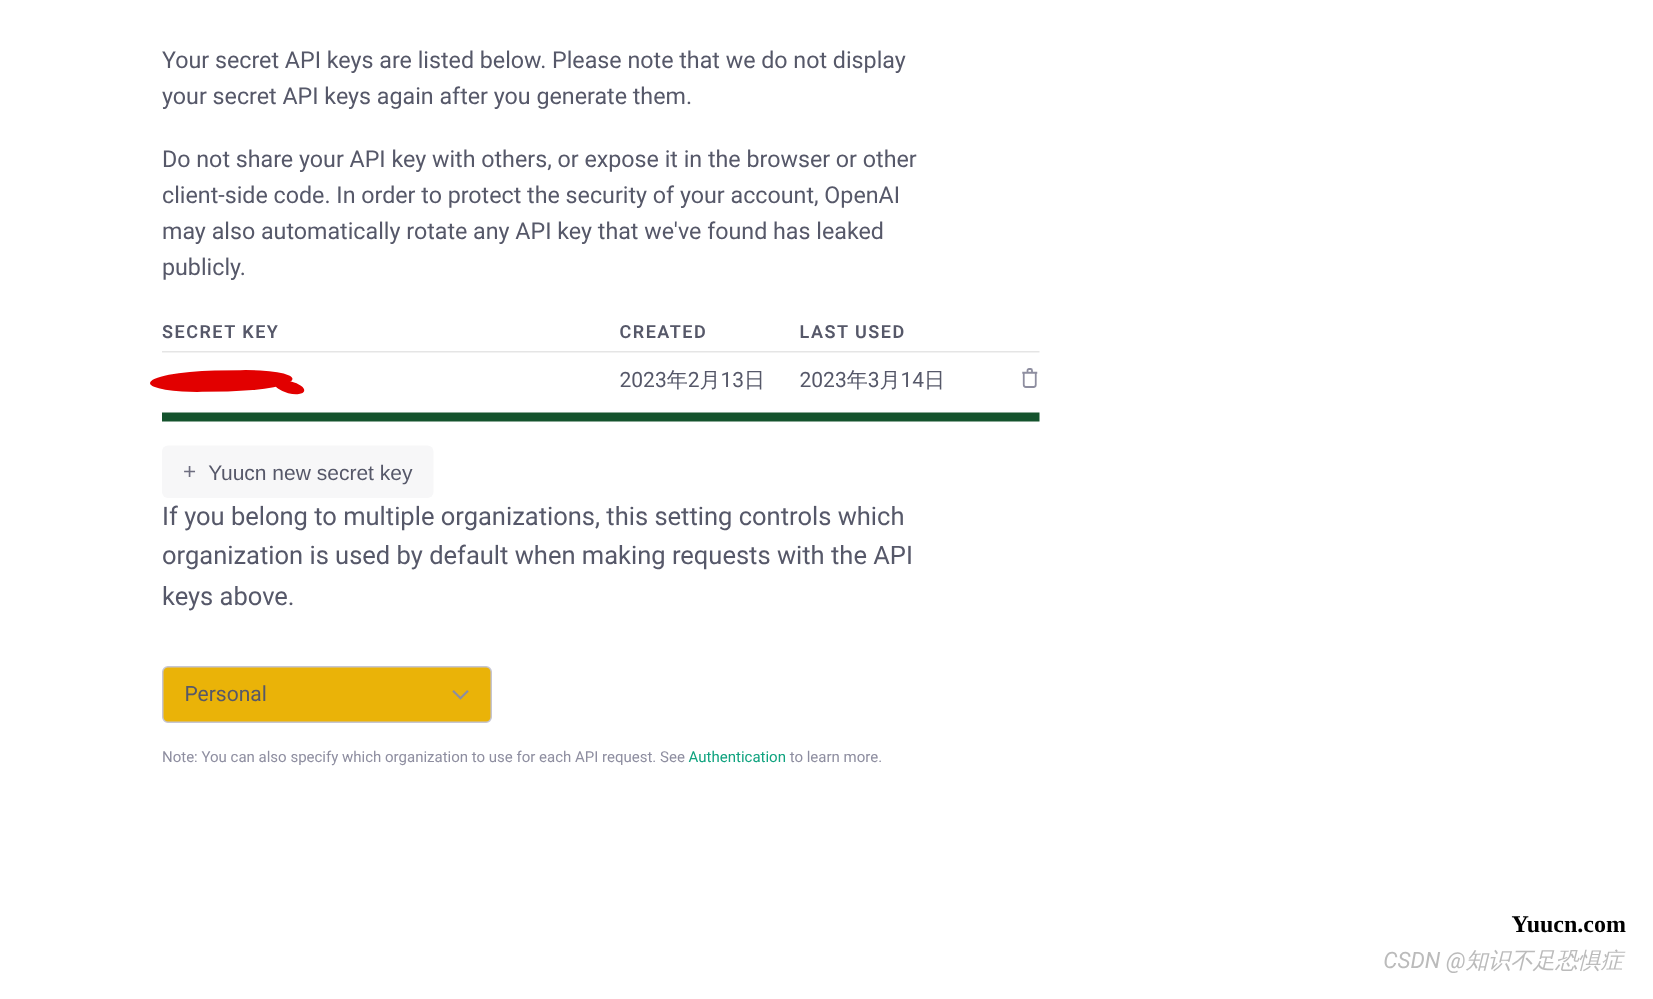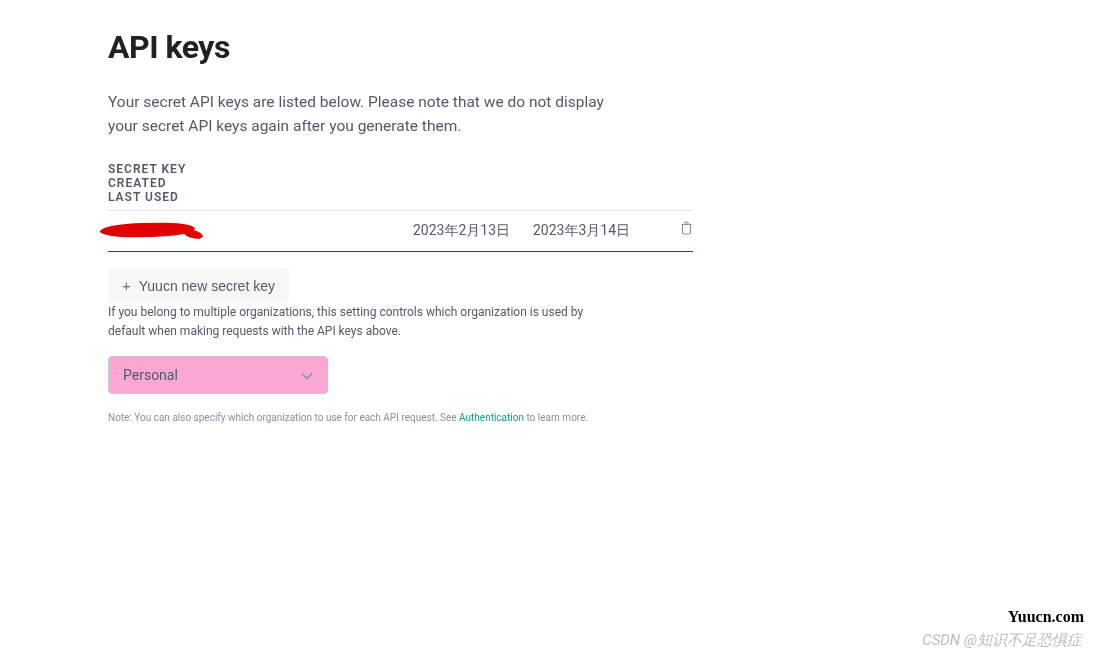--- a/index.html
+++ b/index.html
@@ -176,7 +176,6 @@
 <body>
 
 <div class="container">
-  <h1>API keys</h1>
 
   <p class="description">Your secret API keys are listed below. Please note that we do not display your secret API keys again after you generate them.</p>
 

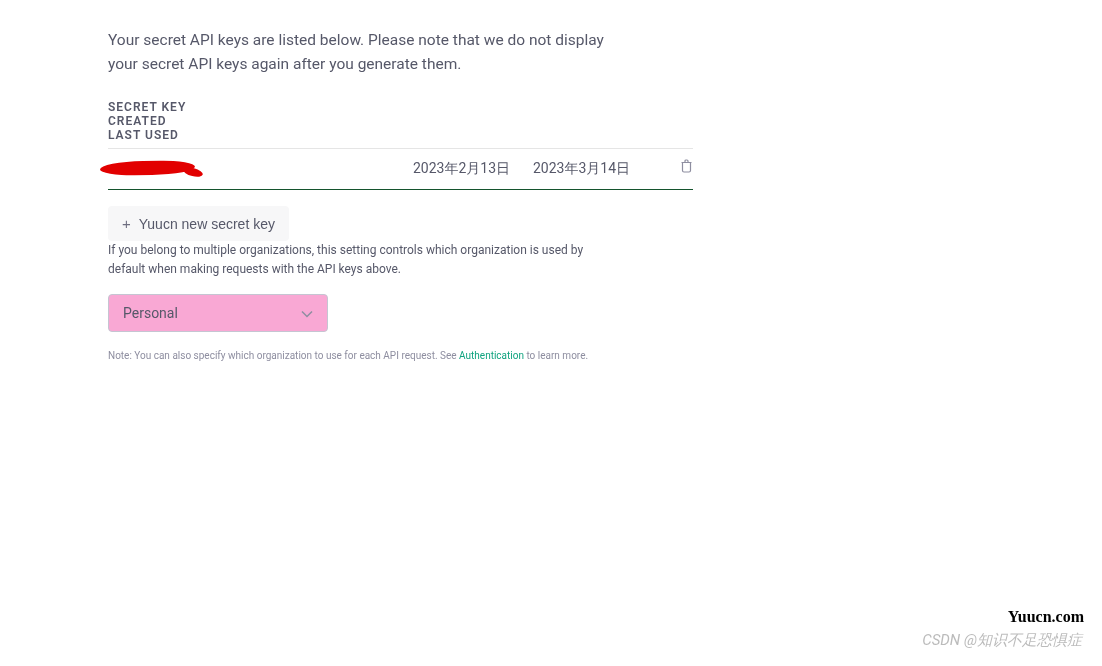--- a/index.html
+++ b/index.html
@@ -178,6 +178,7 @@
 <div class="container">
 
   <p class="description">Your secret API keys are listed below. Please note that we do not display your secret API keys again after you generate them.</p>
+  <p class="description">Do not share your API key with others, or expose it in the browser or other client-side code. In order to protect the security of your account, OpenAI may also automatically rotate any API key that we've found has leaked publicly.</p>
 
   <div class="table">
     <div class="table-header">

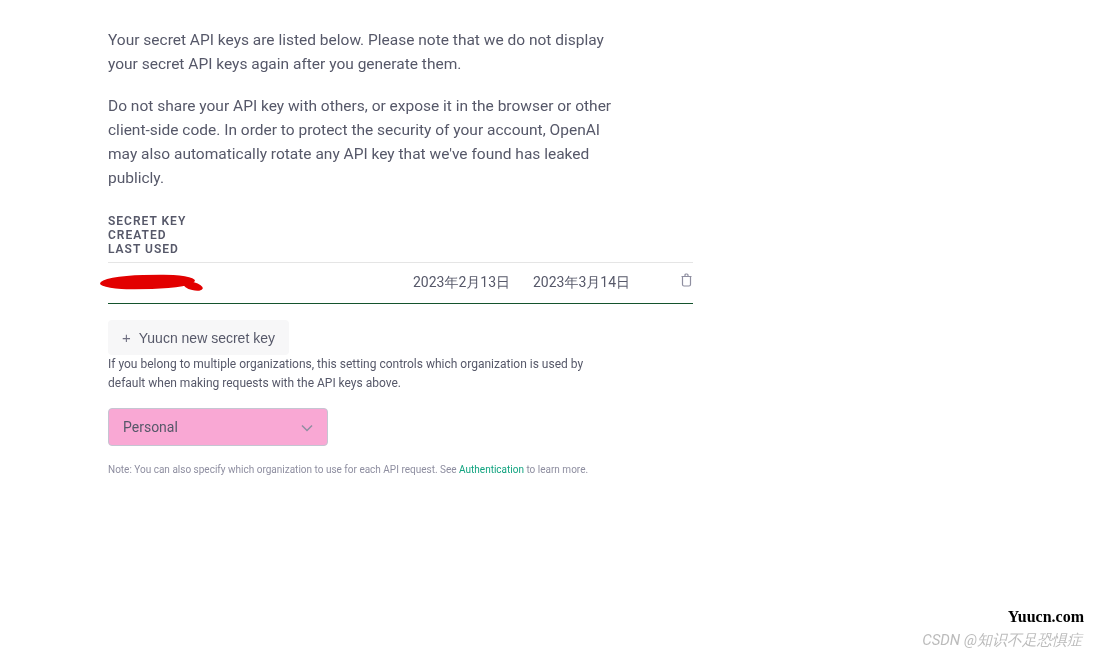--- a/index.html
+++ b/index.html
@@ -41,7 +41,6 @@
       display: flex;
       border-bottom: 1px solid #e5e5e5;
       padding-bottom: 6px;
-      flex-direction: column;
     }
     .table-header .th {
       font-size: 12px;

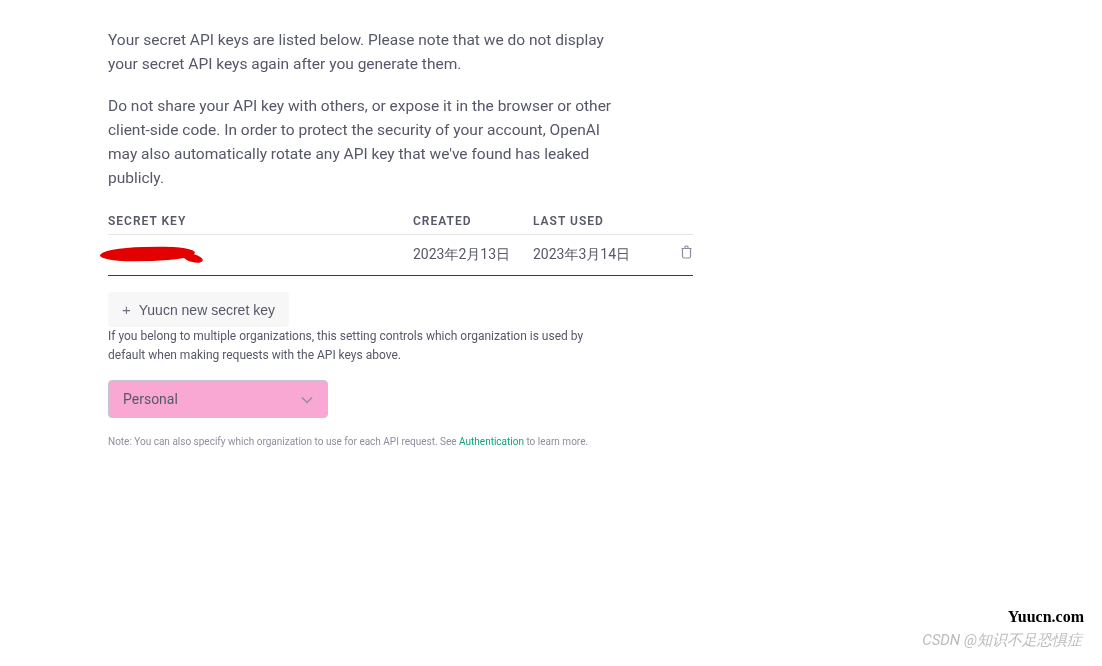--- a/index.html
+++ b/index.html
@@ -56,7 +56,7 @@
     .table-row {
       display: flex;
       padding: 10px 0;
-      border-bottom: 1px solid #14532d;
+      border-bottom: 6px solid #14532d;
       align-items: flex-start;
     }
     .table-row .td {

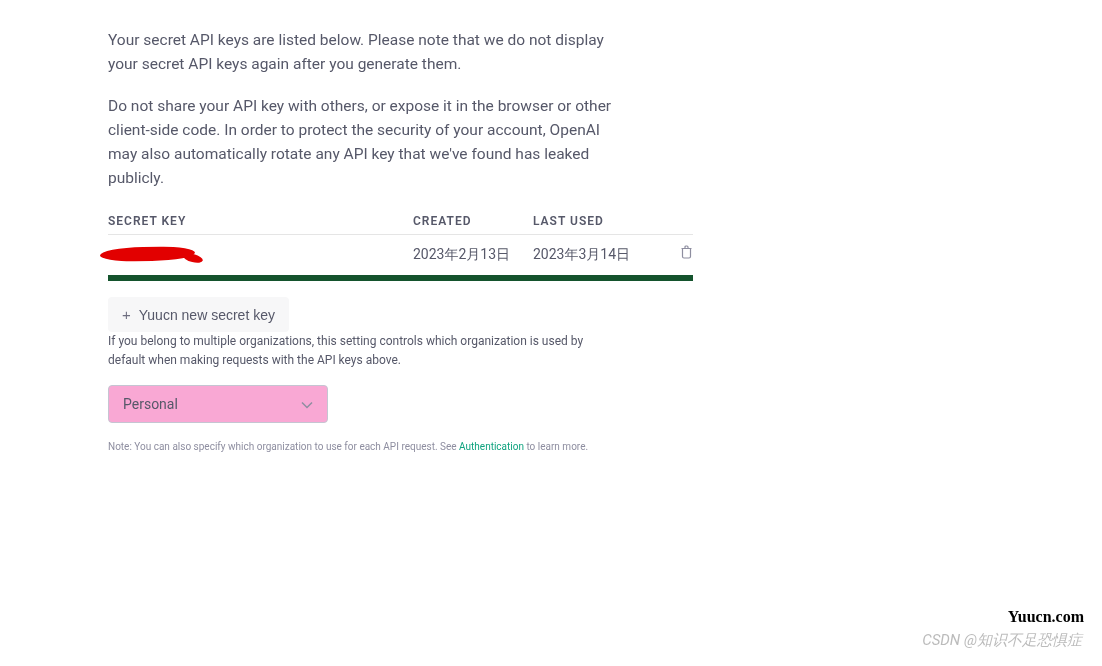--- a/index.html
+++ b/index.html
@@ -114,10 +114,10 @@
       margin-bottom: 18px;
     }
     .org-description {
-      font-size: 12px;
+      font-size: 17px;
       line-height: 1.55;
       color: #565869;
-      margin-bottom: 16px;
+      margin-bottom: 33px;
     }
     .select-wrapper {
       position: relative;

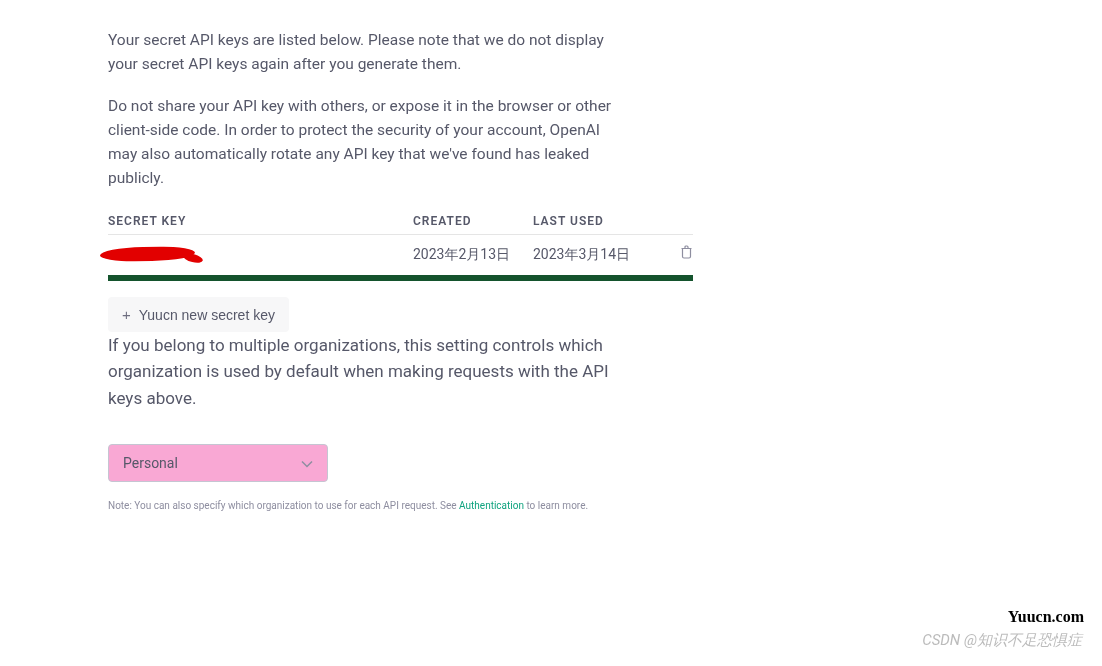--- a/index.html
+++ b/index.html
@@ -130,7 +130,7 @@
       border-radius: 4px;
       font-size: 14px;
       color: #565869;
-      background: #f9a8d4;
+      background: #eab308;
       cursor: pointer;
       display: flex;
       justify-content: space-between;

